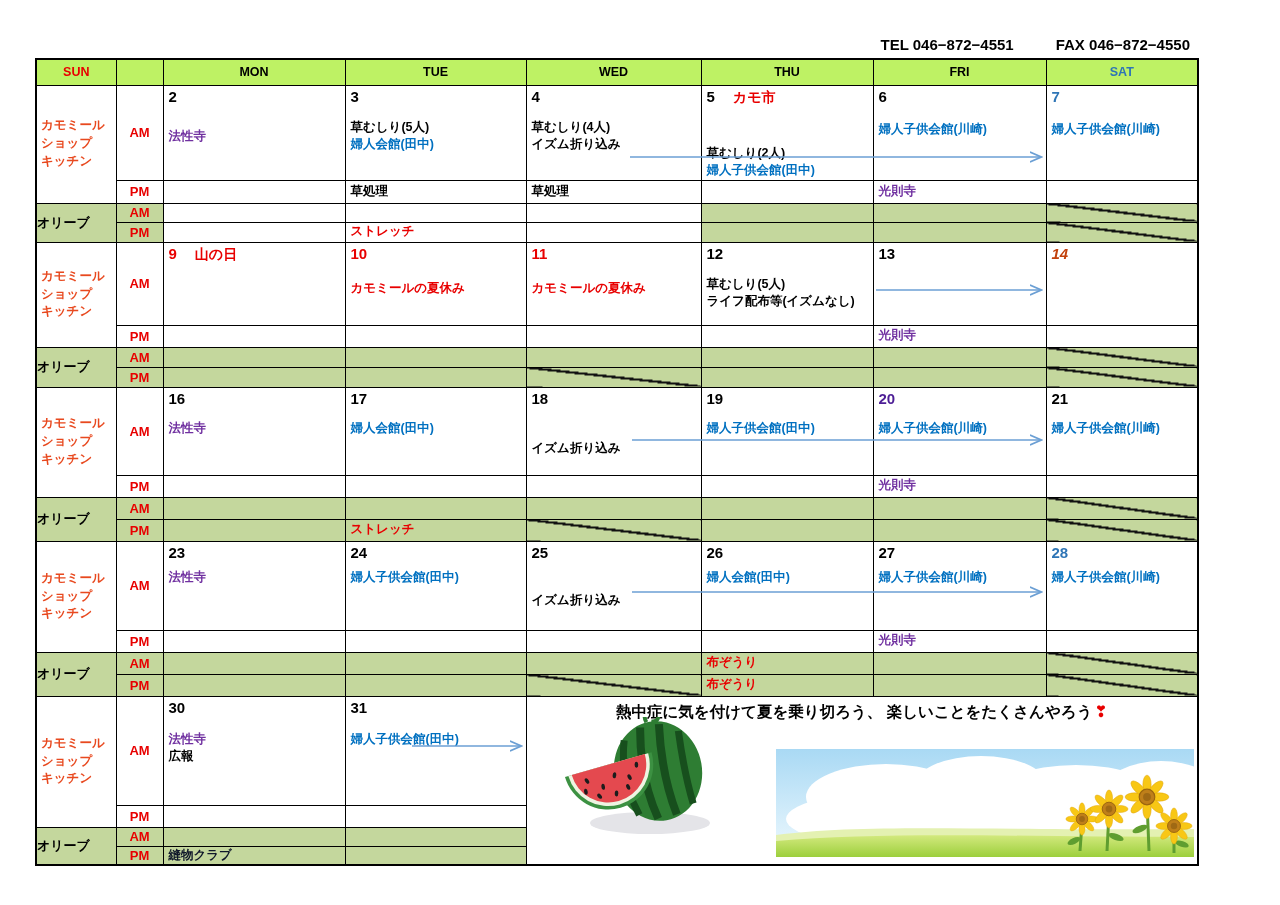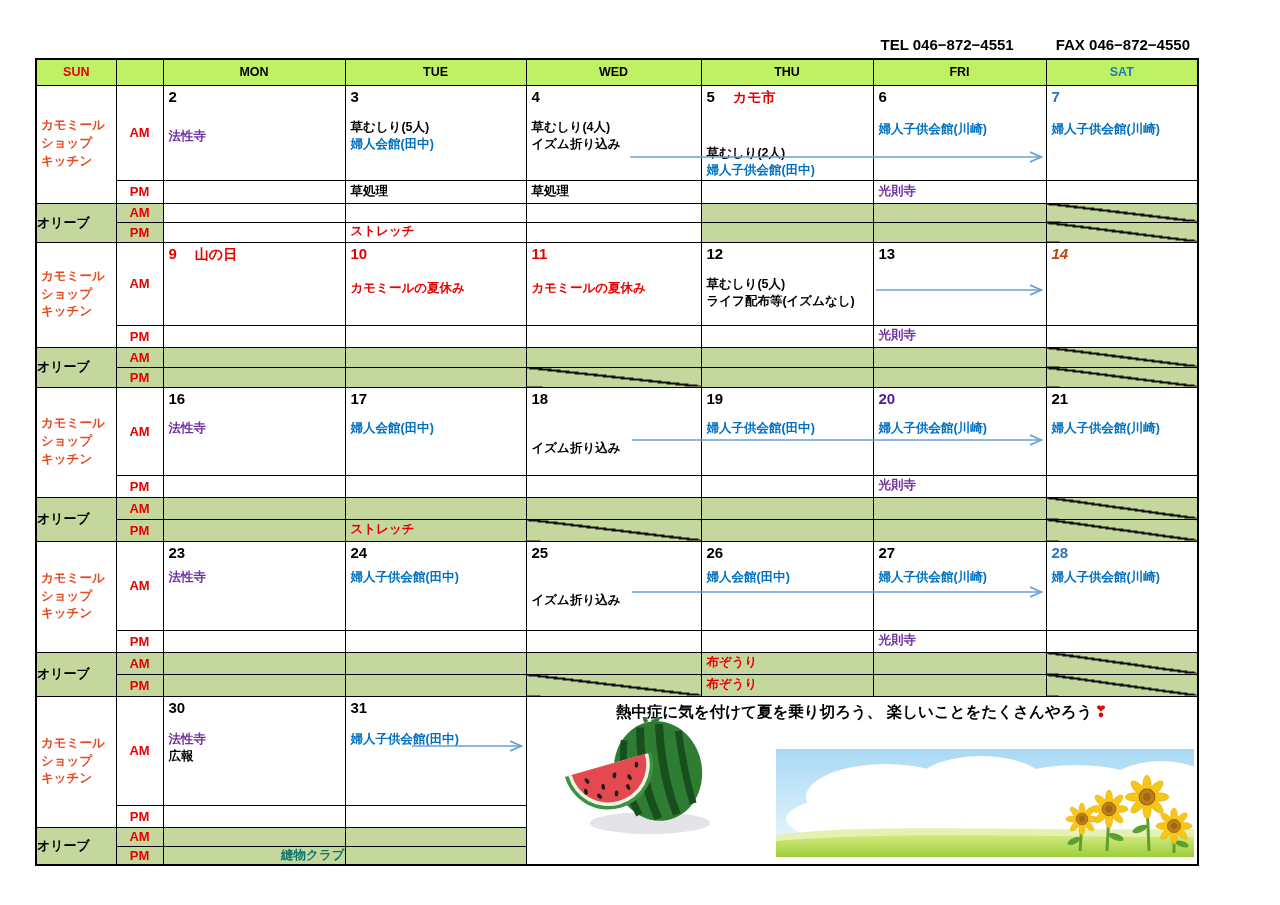--- a/index.html
+++ b/index.html
@@ -517,7 +517,7 @@
         <tr class="opm-row" style="height: 19px;">
           <td class="ampm green">PM</td>
           <td class="olive-cell green">
-            <div class="evt" style="color: #0f766e; text-align: right;">縫物クラブ</div>
+            <div class="evt" style="color: #0f172a;">縫物クラブ</div>
           </td>
           <td class="olive-cell green"></td>
         </tr>

